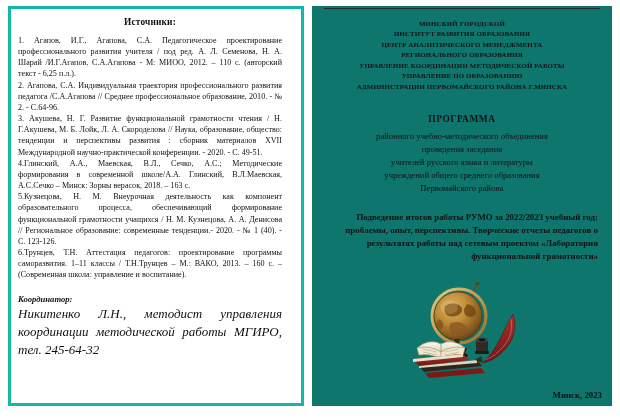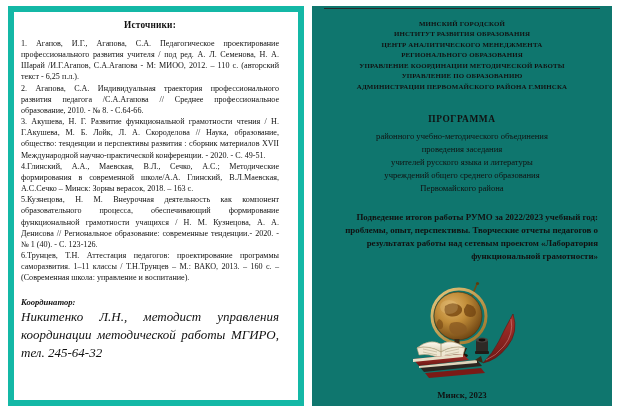--- a/index.html
+++ b/index.html
@@ -22,7 +22,7 @@
     position:absolute;
     left:8px;top:6px;
     width:296px;height:400px;
-    border:6px solid #14b8a6;
+    border:3px solid #14b8a6;
     box-sizing:border-box;
     background:#fff;
     padding:6px 19px 4px 7px;

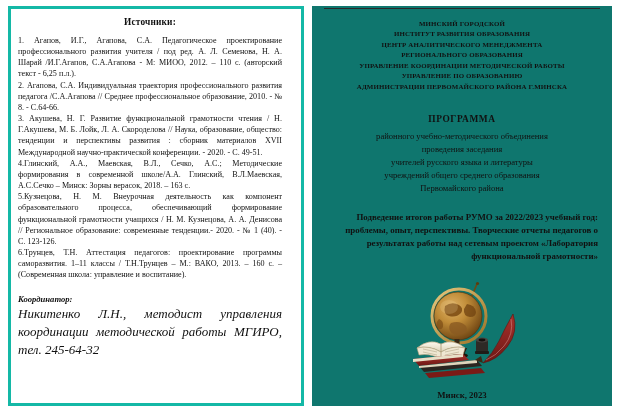--- a/index.html
+++ b/index.html
@@ -135,7 +135,7 @@
 
     <div class="ref-list">
       <p class="ref-item">1. Агапов, И.Г., Агапова, С.А. Педагогическое проектирование профессионального развития учителя / под ред. А. Л. Семенова, Н. А. Шарай /И.Г.Агапов, С.А.Агапова - М: МИОО, 2012. – 110 с. (авторский текст - 6,25 п.л.).</p>
-      <p class="ref-item">2. Агапова, С.А. Индивидуальная траектория профессионального развития педагога /С.А.Агапова // Среднее профессиональное образование, 2010. - № 8. - С.64-66.</p>
+      <p class="ref-item">2. Агапова, С.А. Индивидуальная траектория профессионального развития педагога /С.А.Агапова // Среднее профессиональное образование, 2010. - № 2. - С.64-96.</p>
       <p class="ref-item">3. Акушева, Н. Г. Развитие функциональной грамотности чтения / Н. Г.Акушева, М. Б. Лойк, Л. А. Скороделова // Наука, образование, общество: тенденции и перспективы развития : сборник материалов XVII Международной научно-практической конференции. - 2020. - С. 49-51.</p>
       <p class="ref-item gappy">4.Глинский, А.А., Маевская, В.Л., Сечко, А.С.; Методические формирования в современной школе/А.А. Глинский, В.Л.Маевская, А.С.Сечко – Минск: Зорны верасок, 2018. – 163 с.</p>
       <p class="ref-item">5.Кузнецова, Н. М. Внеурочная деятельность как компонент образовательного процесса, обеспечивающий формирование функциональной грамотности учащихся / Н. М. Кузнецова, А. А. Денисова // Региональное образование: современные тенденции.- 2020. - № 1 (40). - С. 123-126.</p>

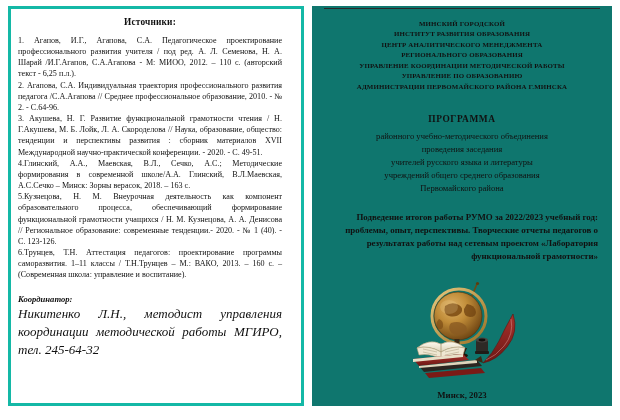--- a/index.html
+++ b/index.html
@@ -118,7 +118,7 @@
     display:block;
   }
   .city-year{
-    text-align:center;
+    text-align:right;
     font-weight:bold;
     font-size:8.8px;
     margin-top:8px;

